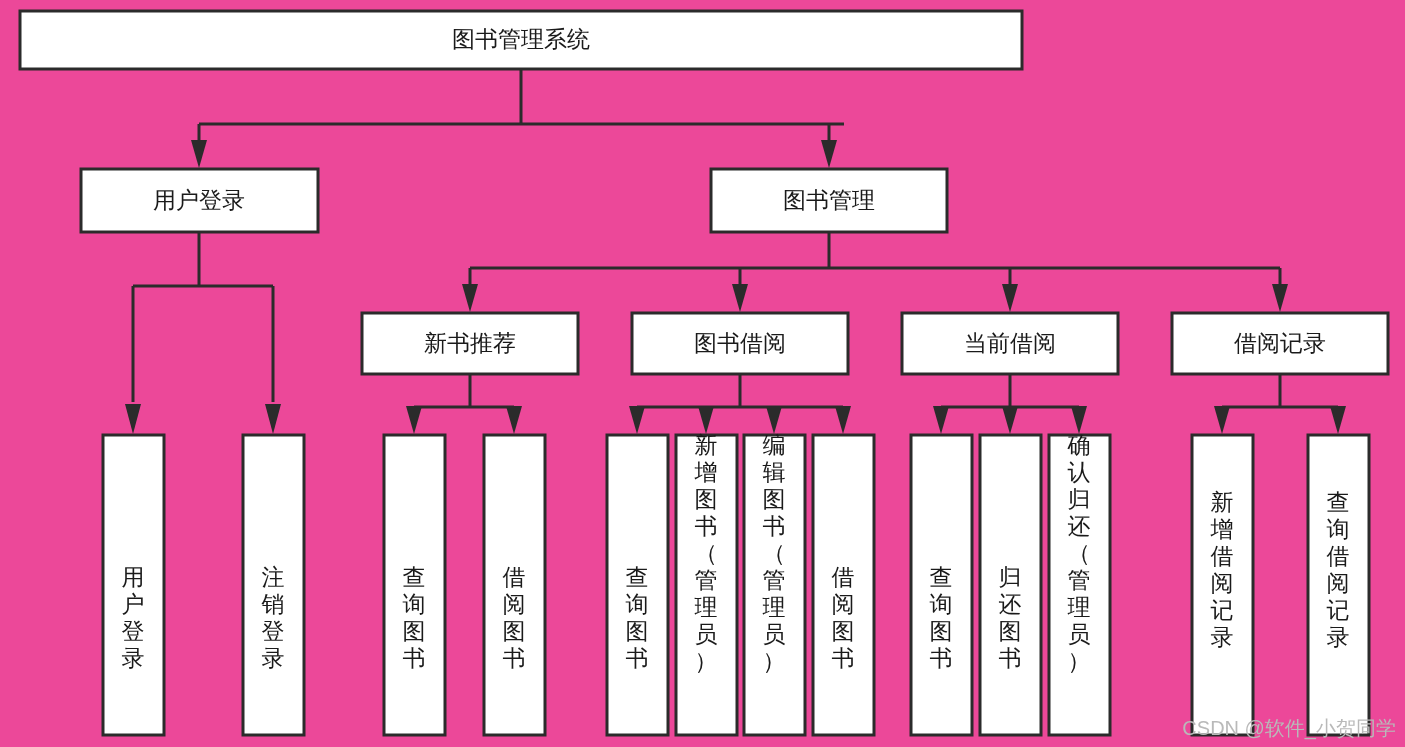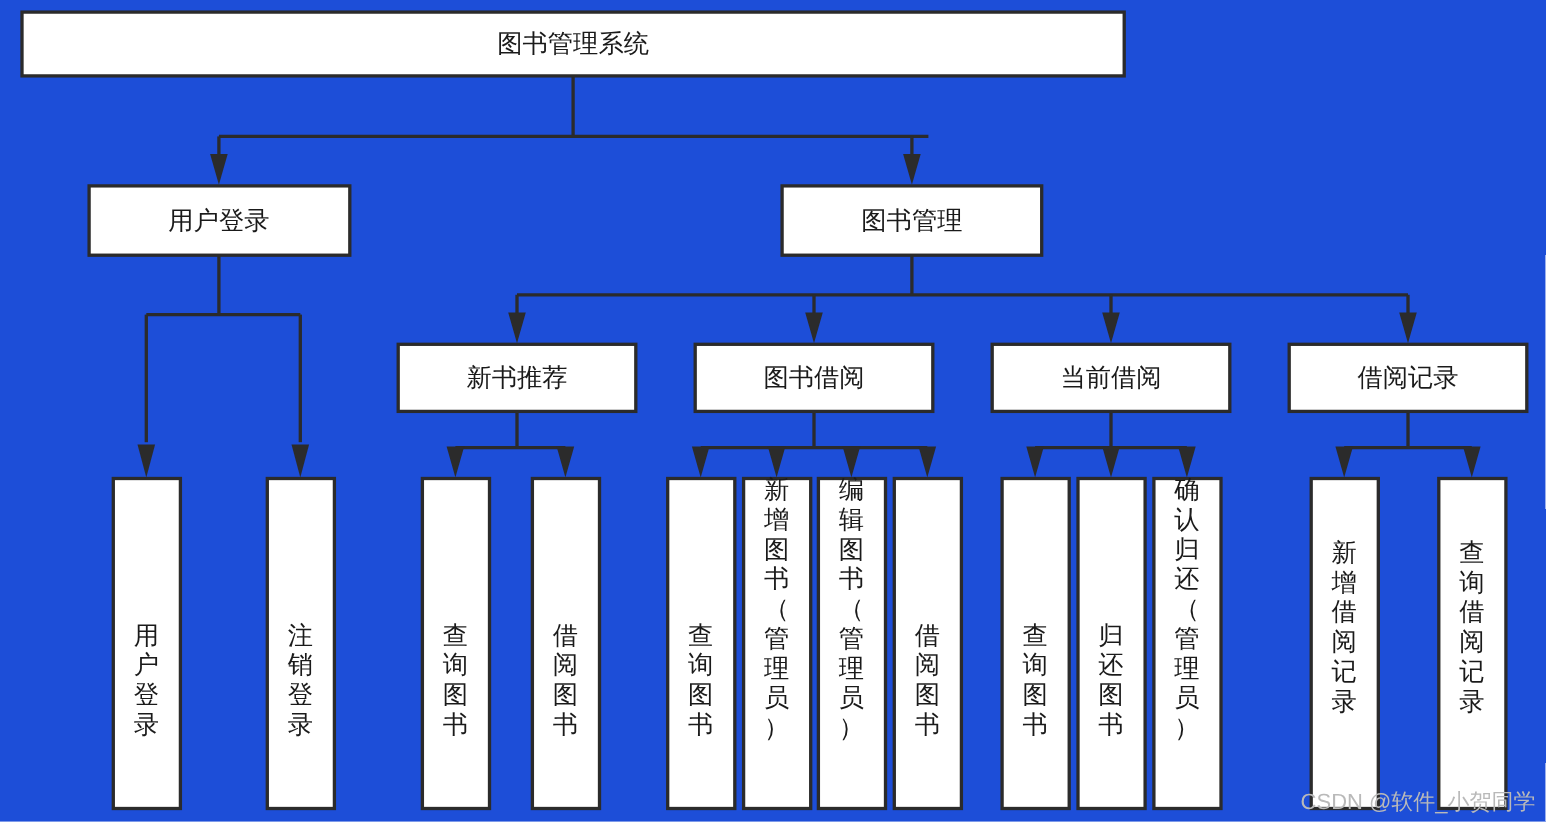--- a/index.html
+++ b/index.html
@@ -17,7 +17,7 @@
     position: relative;
     width: 1405px;
     height: 747px;
-    background: #1d4ed8;
+    background: #ec4899;
   }
   svg#flowchart {
     display: block;

